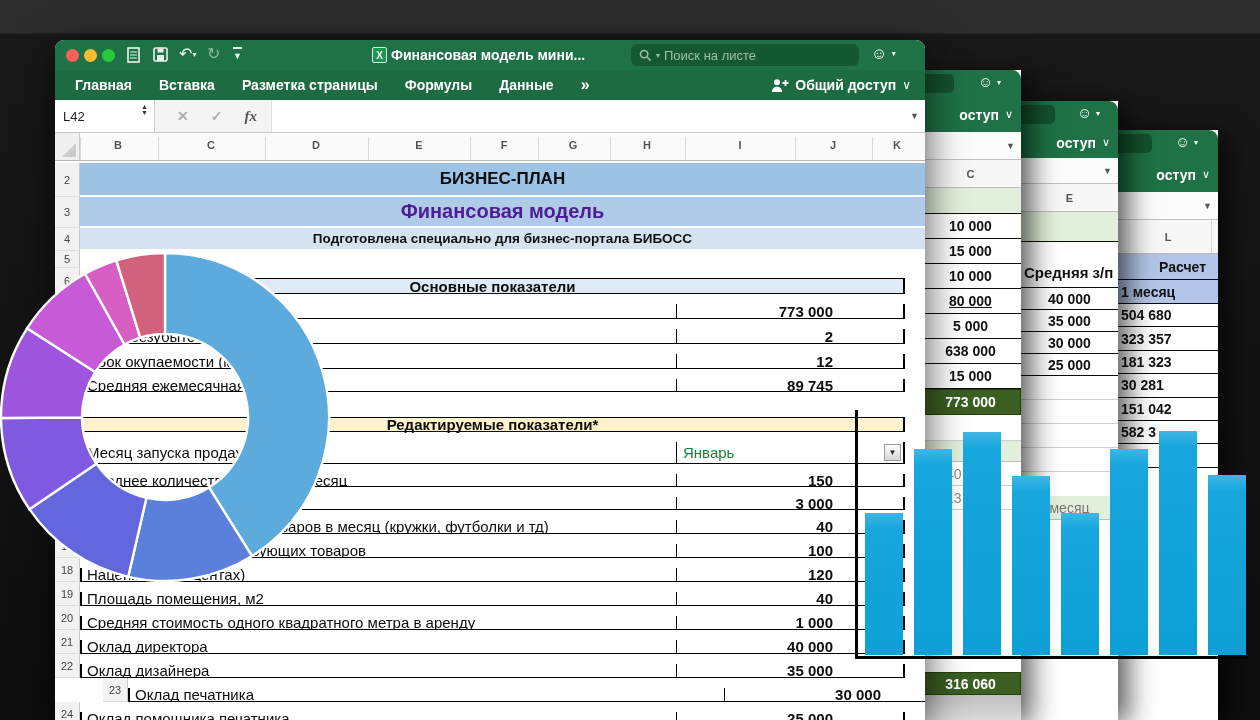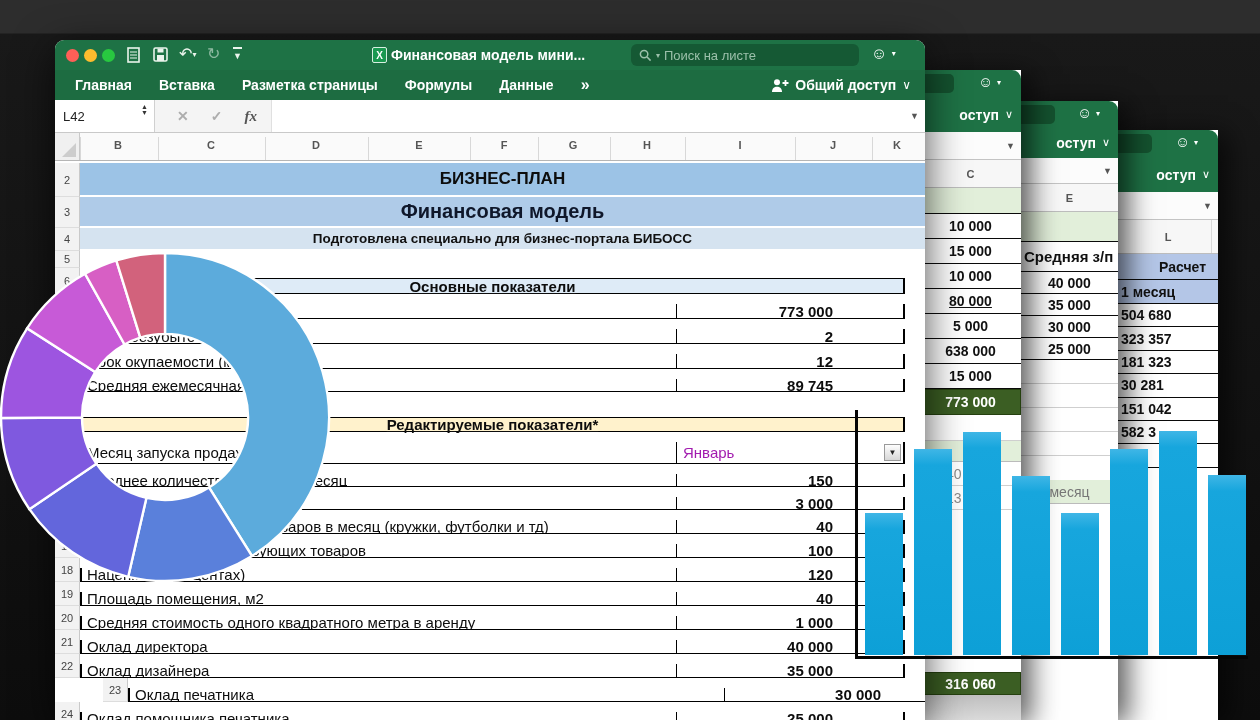--- a/index.html
+++ b/index.html
@@ -68,7 +68,7 @@
   .rowbody{position:relative;width:845px;}
   .cellfull{position:absolute;inset:0;display:flex;align-items:center;justify-content:center;border-bottom:2px solid #fff;}
   .t1{background:#9CC3E6;font-weight:700;font-size:17px;color:#0d0d0d;}
-  .t2{background:#AFCBE8;font-weight:700;font-size:20px;color:#0f172a;}
+  .t2{background:#AFCBE8;font-weight:700;font-size:20px;color:#4c1d95;}
   .t3{background:#D5E3F0;font-weight:700;font-size:13.5px;color:#111;}
   .cellbox{position:absolute;left:0;top:10px;bottom:0;width:825px;border:solid #000;border-width:1.5px 2px 1.5px 2px;border-top:none;text-decoration:underline;}
   .cellbox.topline{border-top:1.5px solid #000;}

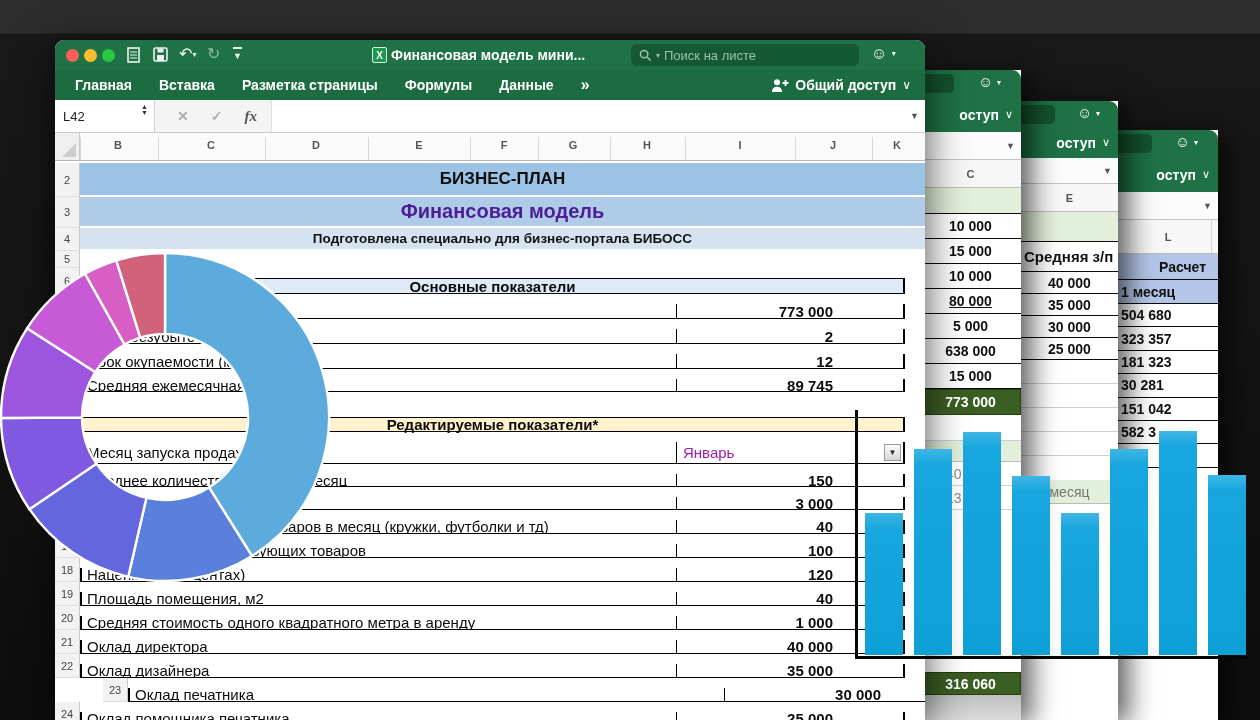--- a/index.html
+++ b/index.html
@@ -144,7 +144,7 @@
       <span>E</span>
     </div>
     <div class="scell green" style="height:30px;"></div>
-    <div class="scell left" style="height:30px;font-size:15px;">
+    <div class="scell left" style="height:30px;font-size:15px;margin-top:16px;">
       <span>Средняя з/п</span>
     </div>
     <div id="win-e-values">

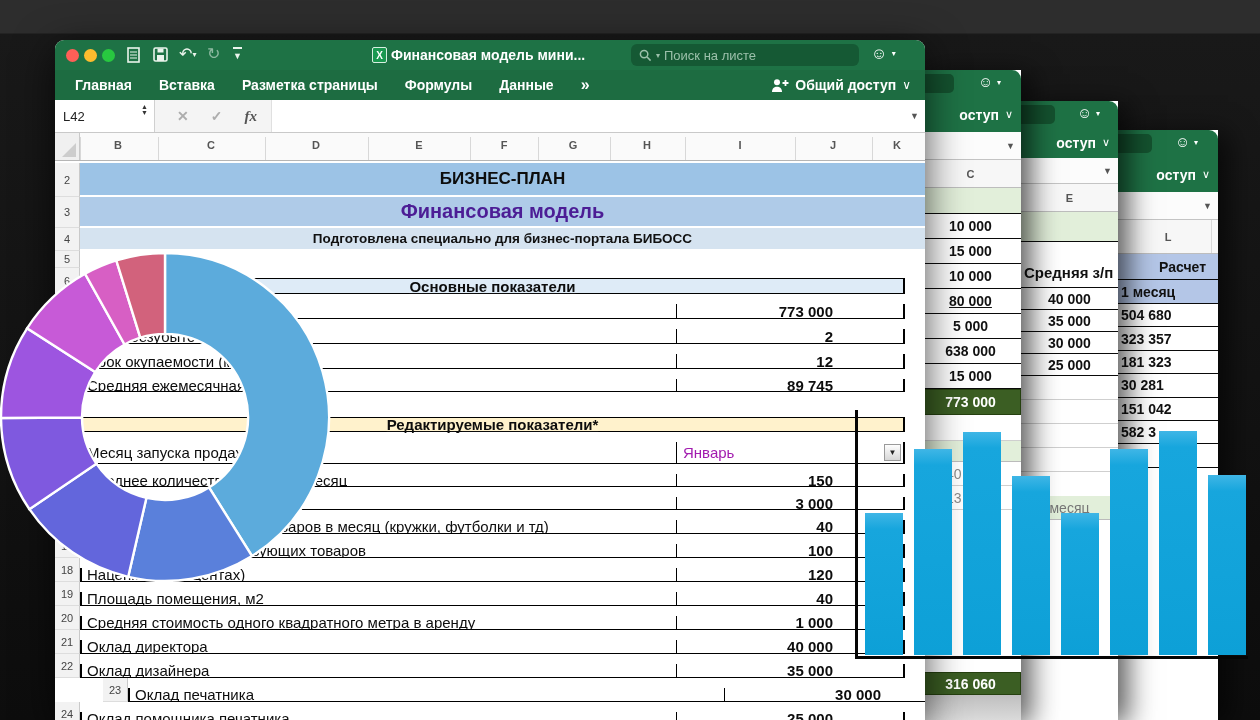--- a/index.html
+++ b/index.html
@@ -79,7 +79,7 @@
   .val{position:absolute;right:0;top:0;bottom:0;width:227px;border-left:1.5px solid #000;
     display:flex;align-items:center;justify-content:flex-end;padding-right:70px;font-size:15px;font-weight:700;color:#0d0d0d;}
   .combo{position:absolute;right:0;top:0;bottom:0;width:227px;border-left:1.5px solid #000;background:#fff;}
-  .combo .ctext{position:absolute;left:6px;top:0;bottom:0;display:flex;align-items:center;font-size:15px;color:#a21caf;}
+  .combo .ctext{position:absolute;left:6px;top:0;bottom:0;display:flex;align-items:center;font-size:15px;color:#15803d;}
   .combo .cbtn{position:absolute;right:2px;top:2px;bottom:2px;width:17px;background:linear-gradient(180deg,#FDFDFD,#D7D7D7);
     border:1px solid #9a9a9a;display:flex;align-items:center;justify-content:center;font-size:8px;color:#222;}
   

